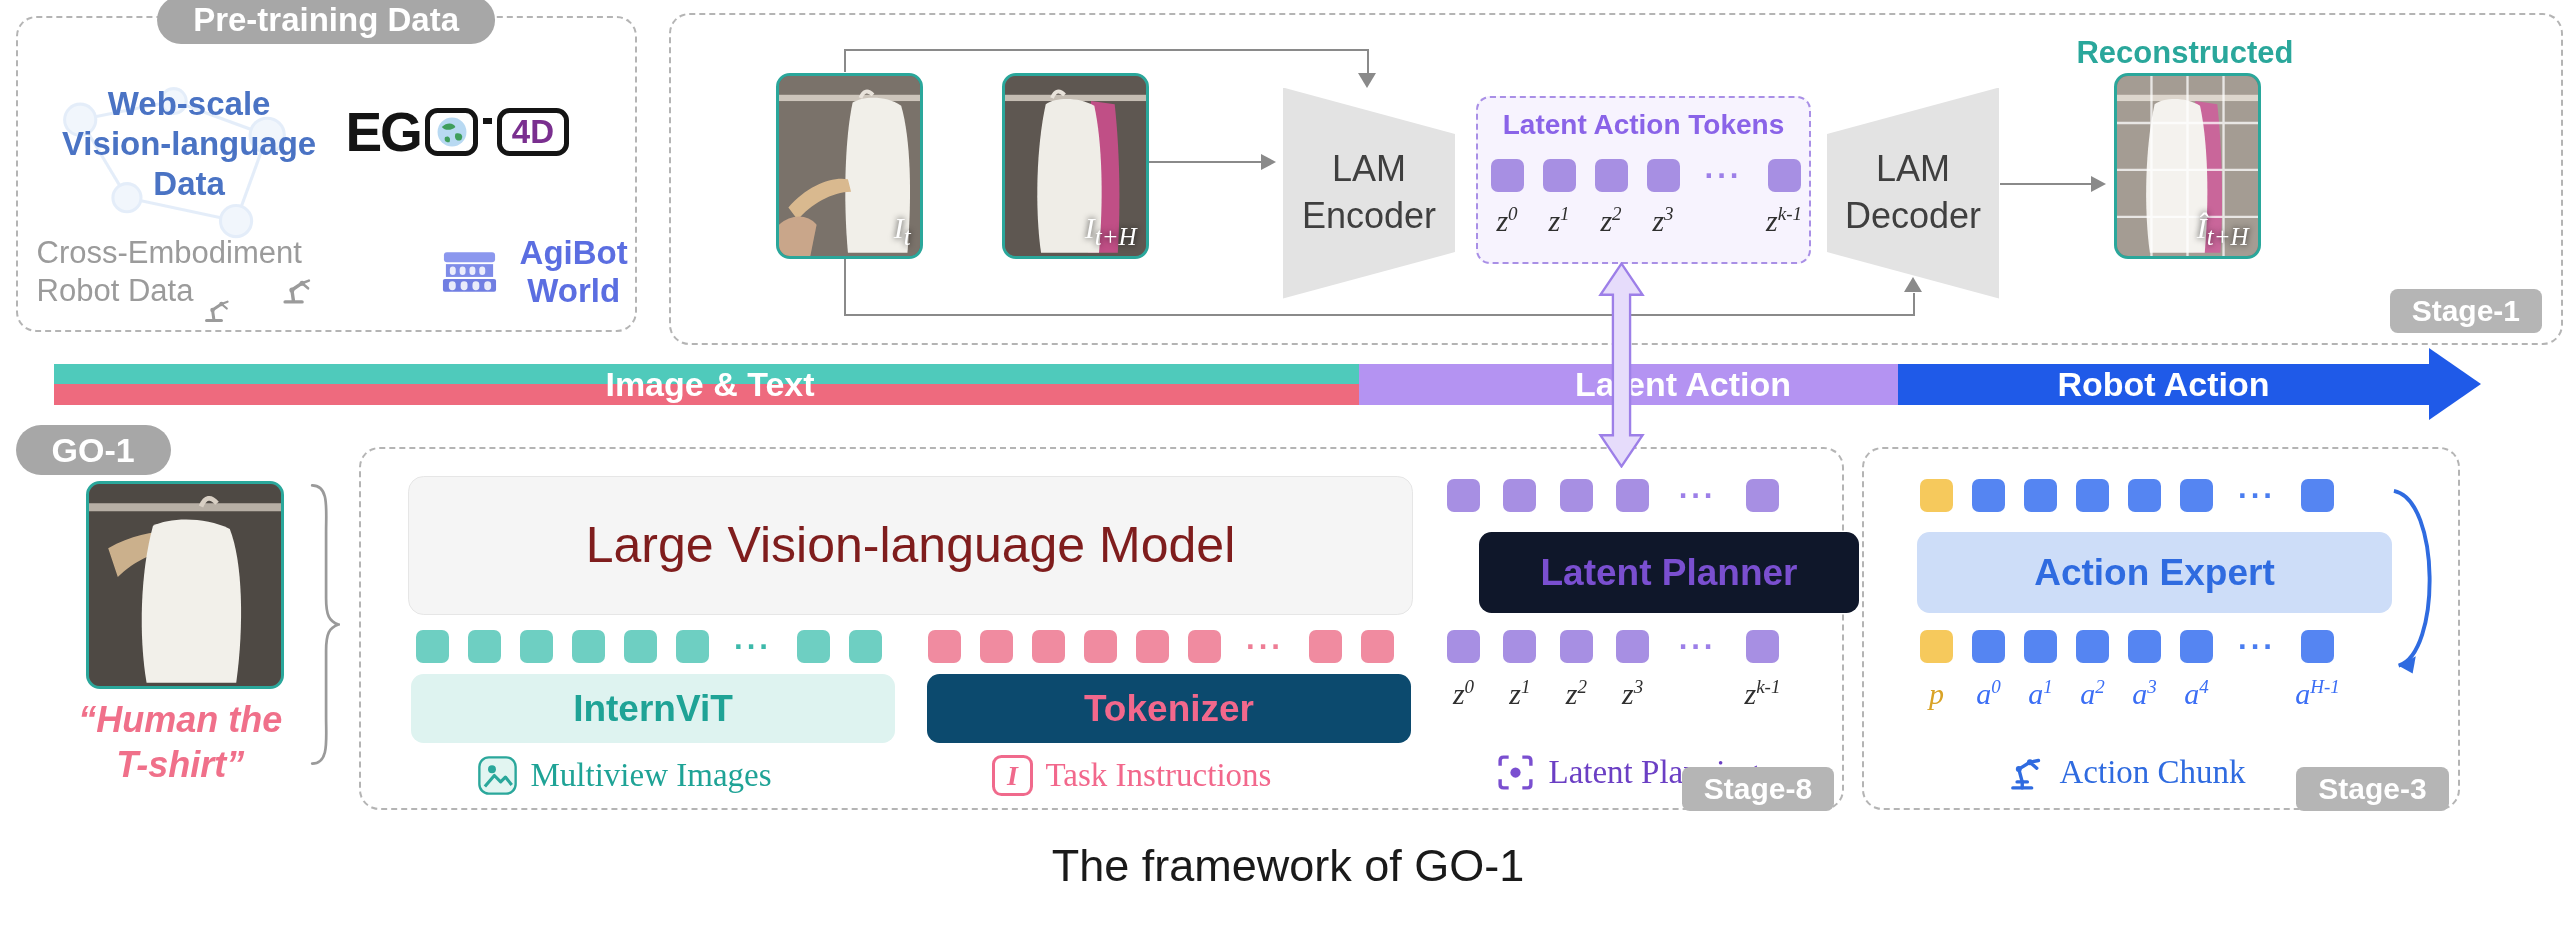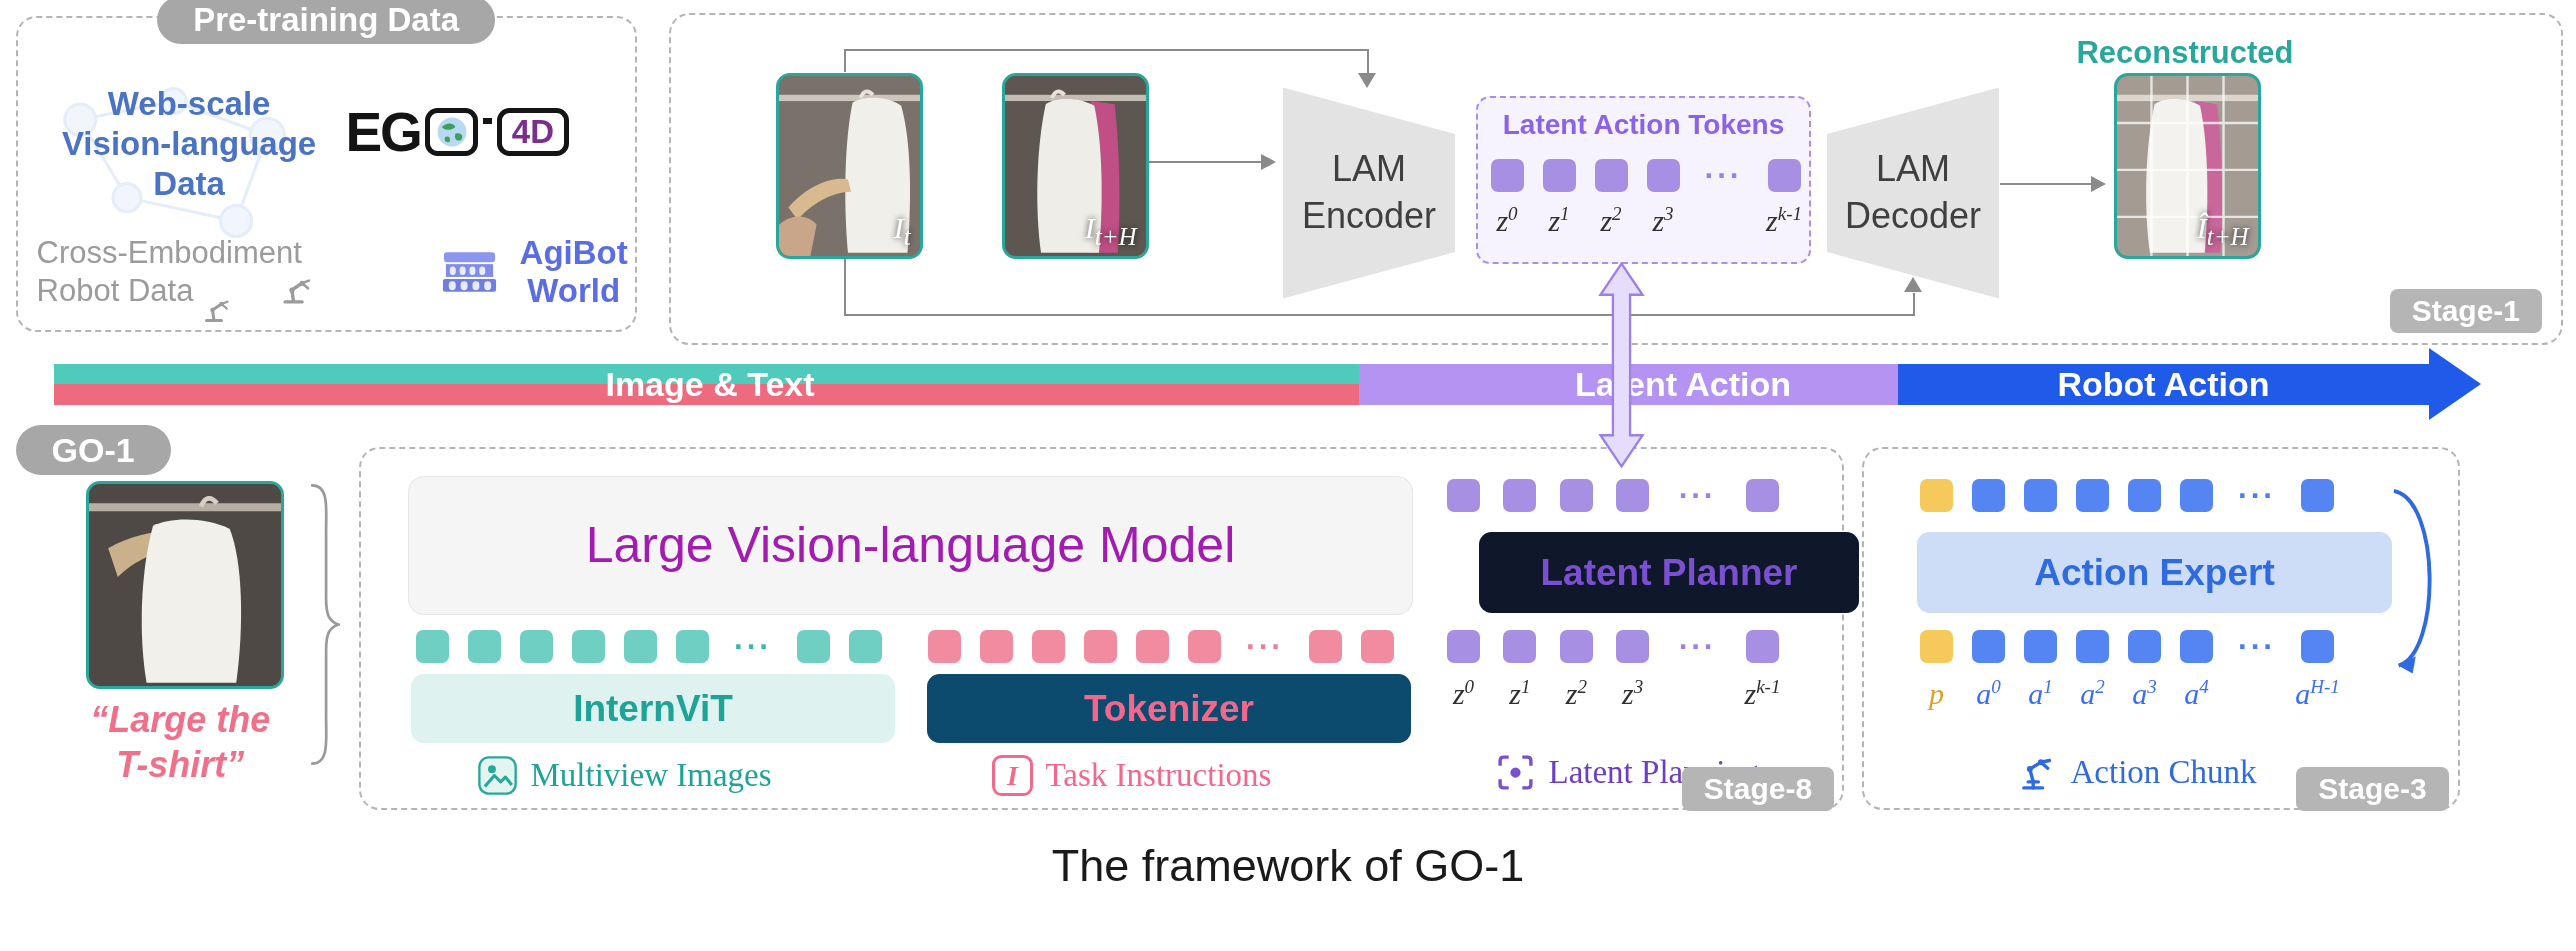--- a/index.html
+++ b/index.html
@@ -48,7 +48,7 @@
   .seg-label{position:absolute;left:0;top:0;width:100%;height:41px;display:flex;align-items:center;justify-content:center;color:#fff;font-weight:bold;font-size:34px;}
   .half{position:absolute;left:0;width:100%;height:20.3px;}
   
-  .lvm{position:absolute;left:47px;top:26.6px;width:1003px;height:137px;background:#f5f5f5;border:1.6px solid #e6e6e6;border-radius:15.6px;display:flex;align-items:center;justify-content:center;font-size:50px;color:#a21caf;}
+  .lvm{position:absolute;left:47px;top:26.6px;width:1003px;height:137px;background:#f5f5f5;border:1.6px solid #e6e6e6;border-radius:15.6px;display:flex;align-items:center;justify-content:center;font-size:50px;color:#7f1d1d;}
   .subbox{position:absolute;height:69px;border-radius:12.5px;display:flex;align-items:center;justify-content:center;font-size:37px;font-weight:bold;}
   .teal-box{background:#def3f0;color:#1fa396;}
   .pink-box{background:#0c4a6e;color:#f2688c;}

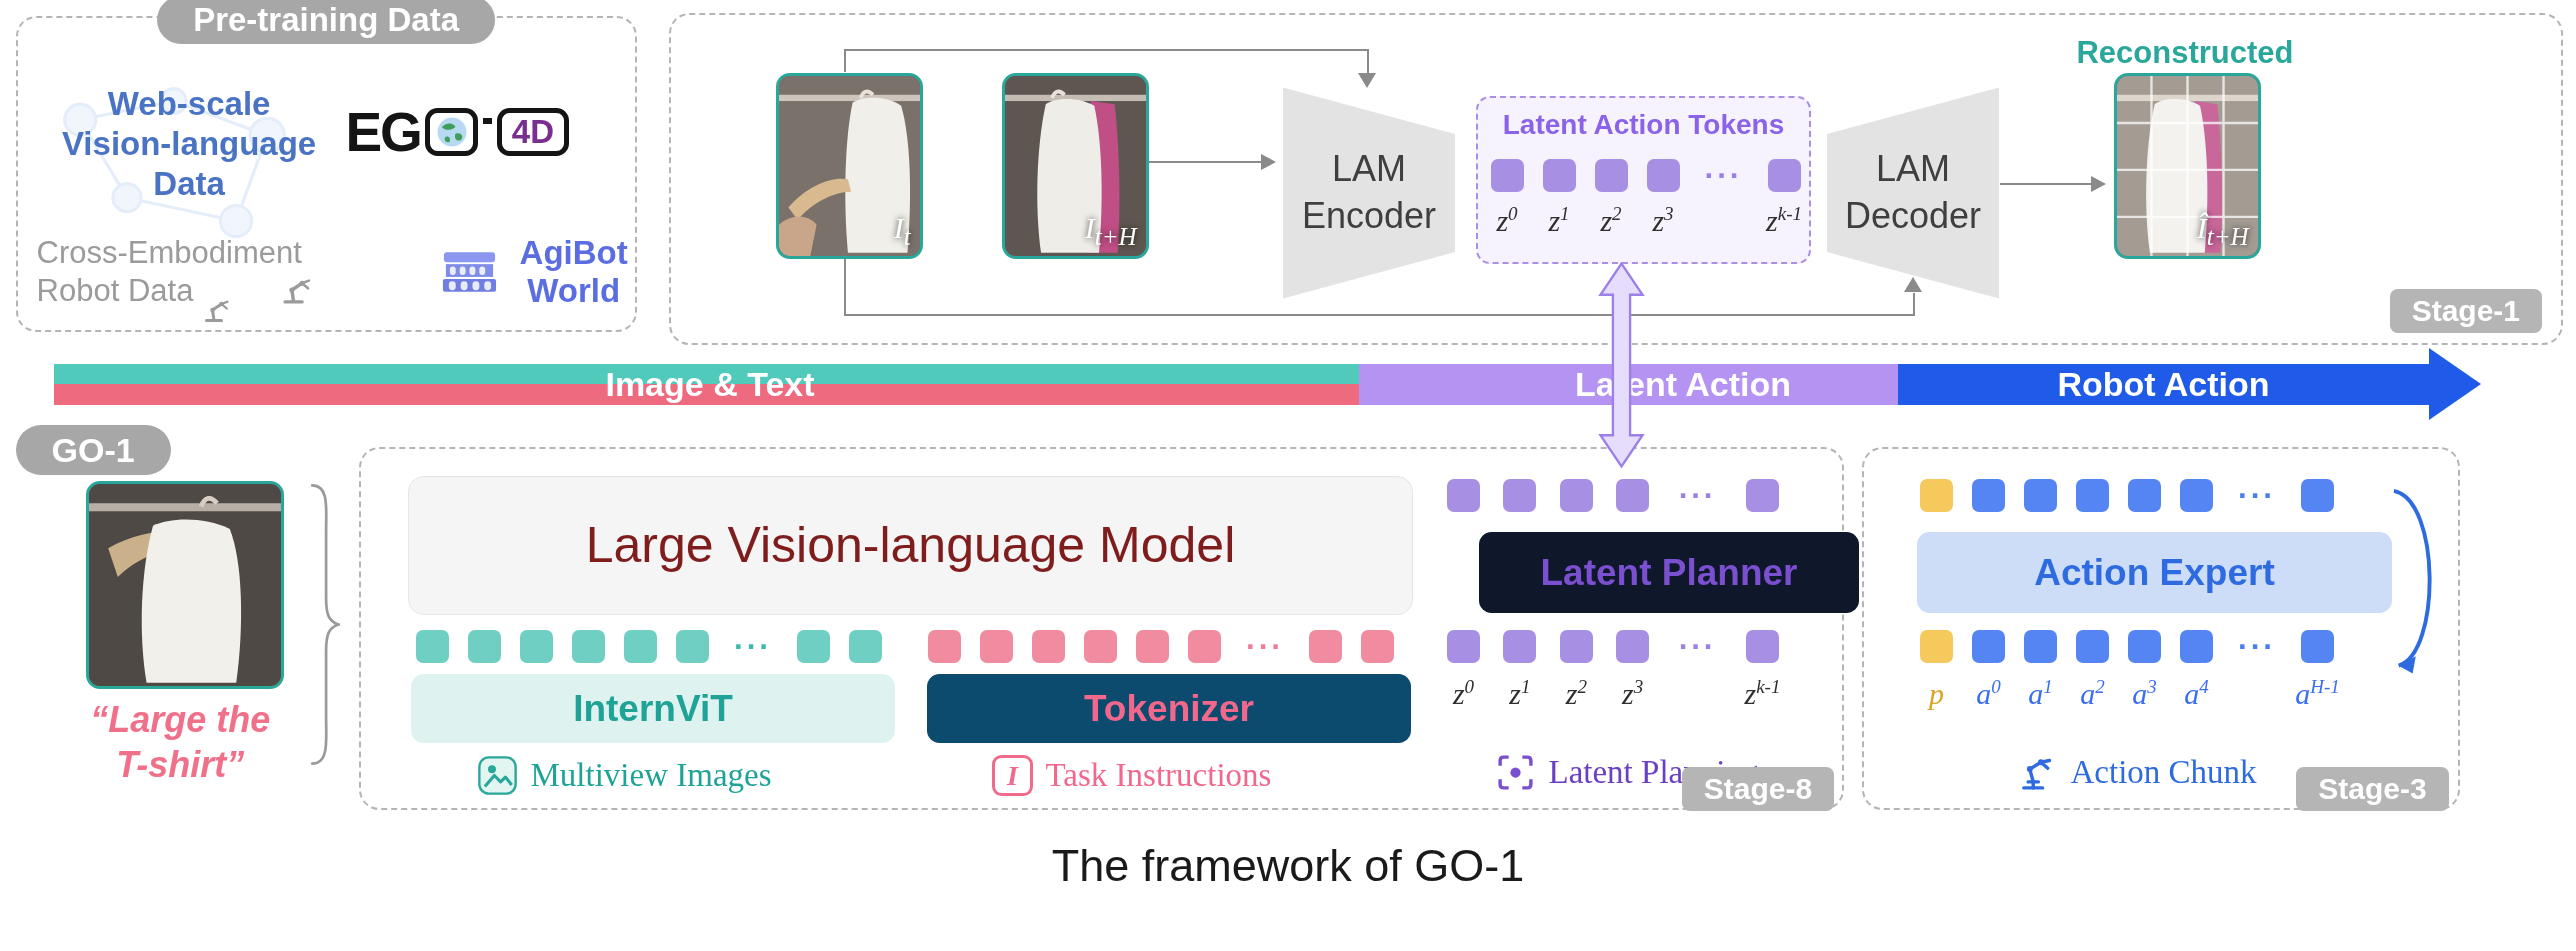--- a/index.html
+++ b/index.html
@@ -293,7 +293,7 @@
     </svg>
   </div>
 
-  <div class="instruction" style="white-space: pre-line;">“Large the
+  <div class="instruction" style="white-space: pre-line;">“Human the
 T-shirt”</div>
 
   <svg class="absvg" style="left:306px;top:481px;width:34px;height:287px;" viewBox="0 0 44 368">

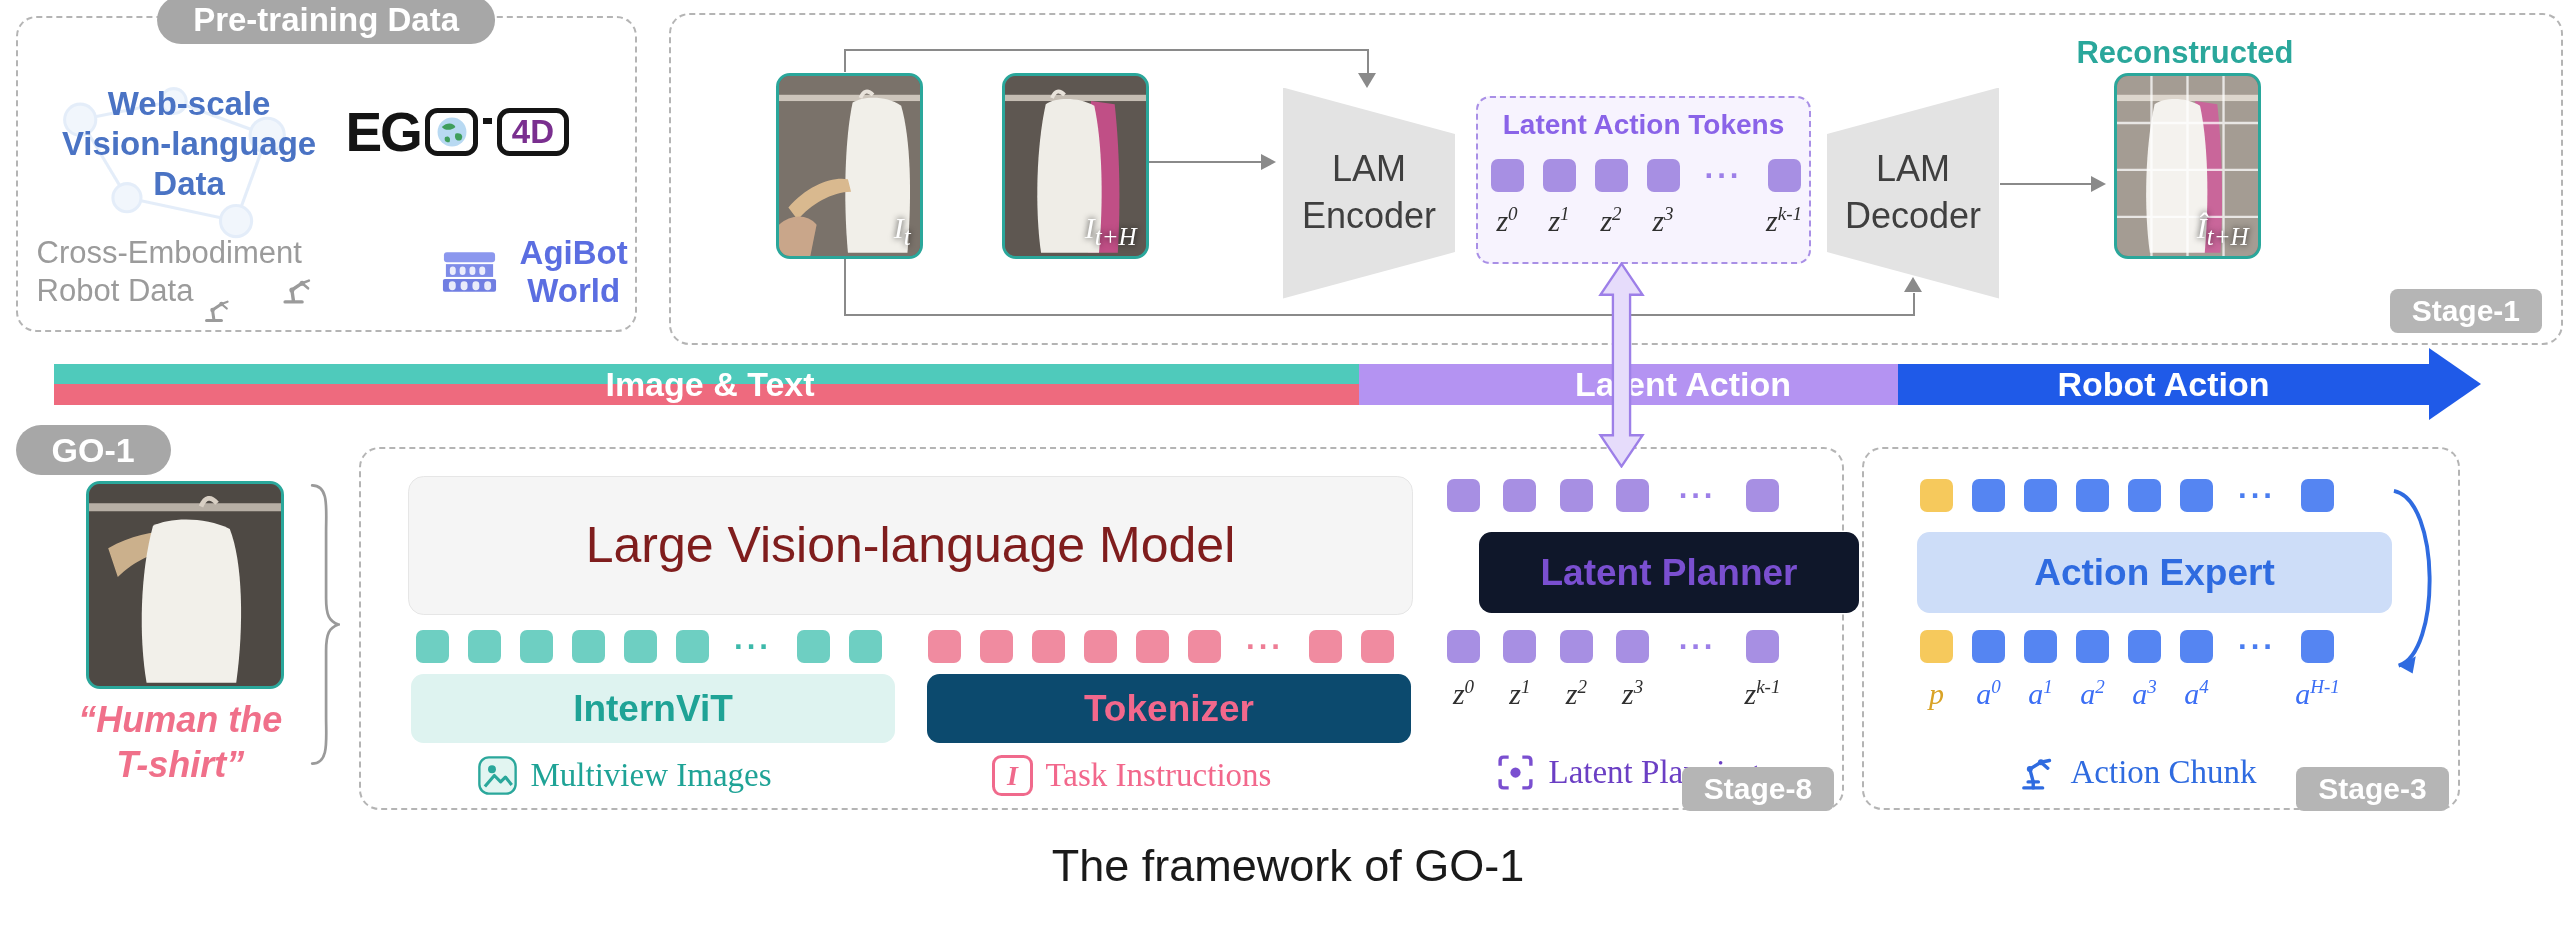--- a/index.html
+++ b/index.html
@@ -473,7 +473,7 @@
         </span>
     </div>
 
-    <div class="capitem" style="left:153px;top:303px;text-align:right;">
+    <div class="capitem" style="left:142px;top:303px;text-align:right;">
       <span class="icon52">
         <svg viewBox="0 0 48 48" fill="none" stroke="#2f6be0" stroke-width="4" stroke-linecap="round" stroke-linejoin="round">
           <path d="M8 42 H30"></path>

